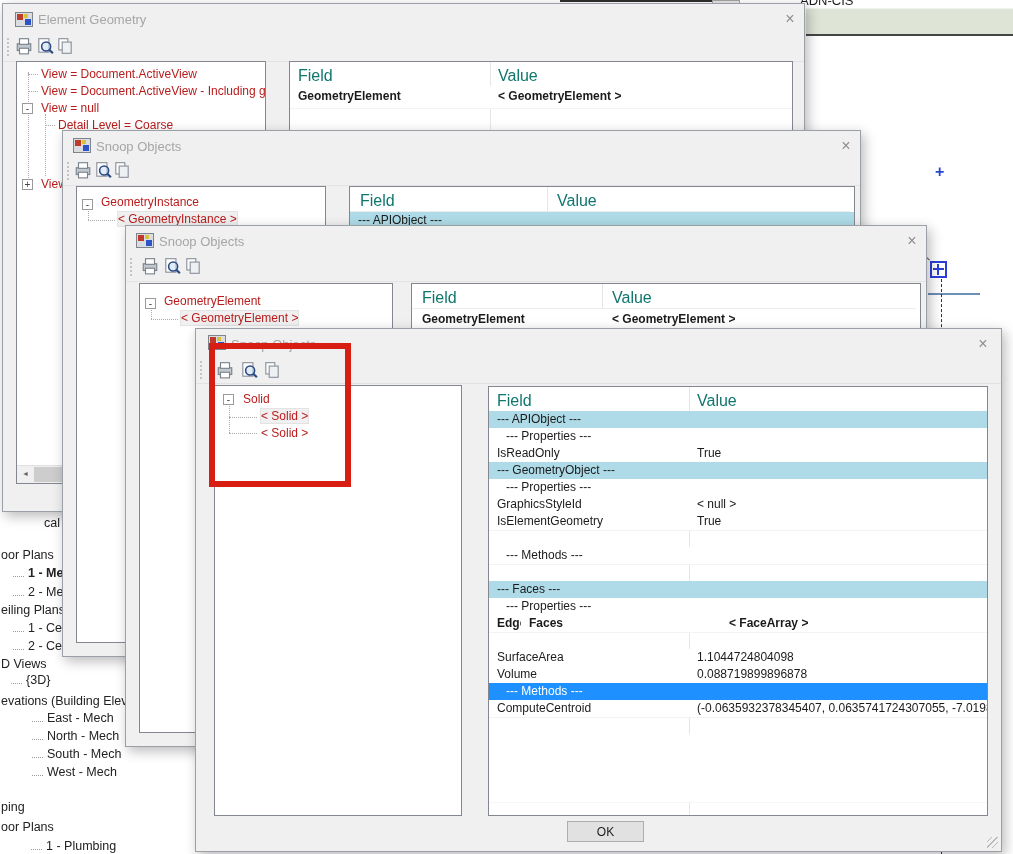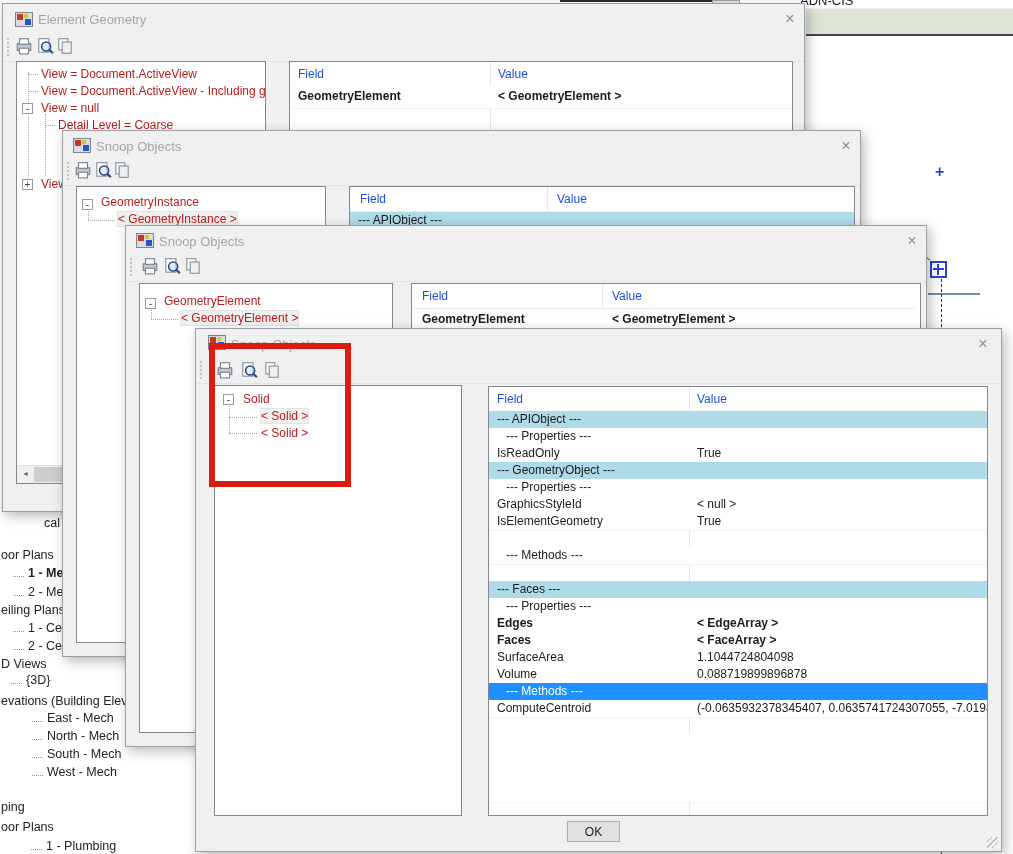--- a/index.html
+++ b/index.html
@@ -20,7 +20,7 @@
 
   
   .panel{position:absolute;background:#fff;border:1px solid #828790;overflow:hidden;}
-  .gh{position:absolute;left:0;top:0;right:4px;height:24px;background:#fff;border-bottom:1px solid #ececec;font-size:12px;color:#1d4ed8;}
+  .gh{position:absolute;left:0;top:0;right:4px;height:24px;background:#fff;border-bottom:1px solid #ececec;font-size:16px;color:#0f766e;}
   .gh .h1{position:absolute;left:8px;top:5px;}
   .gh .h2{position:absolute;left:208px;top:5px;}
   .vsep{position:absolute;top:0;bottom:0;width:1px;background:#e6e6e6;}

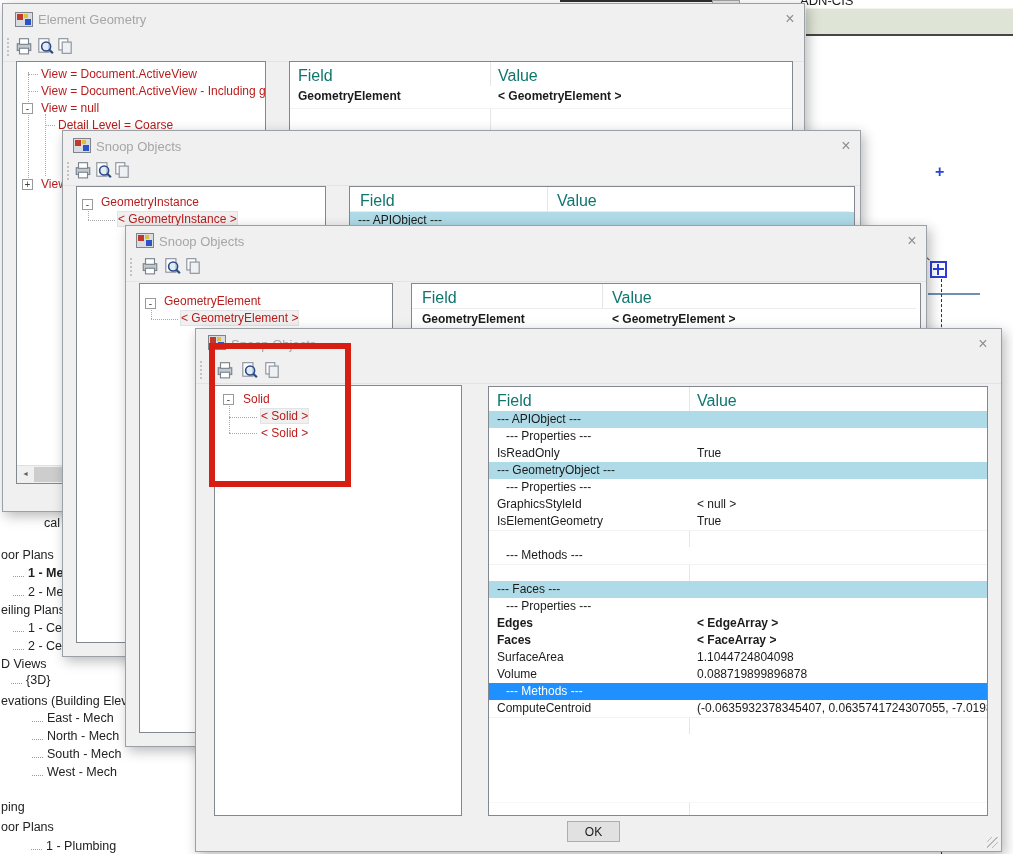--- a/index.html
+++ b/index.html
@@ -364,7 +364,7 @@
           <span class="rf">Edges</span>
           <span class="rv">&lt; EdgeArray &gt;</span>
         </div>
-      <div class="row boldrow" style="top:245px;">
+      <div class="row boldrow" style="top:228px;margin-left:32px;">
           <span class="rf">Faces</span>
           <span class="rv">&lt; FaceArray &gt;</span>
         </div>

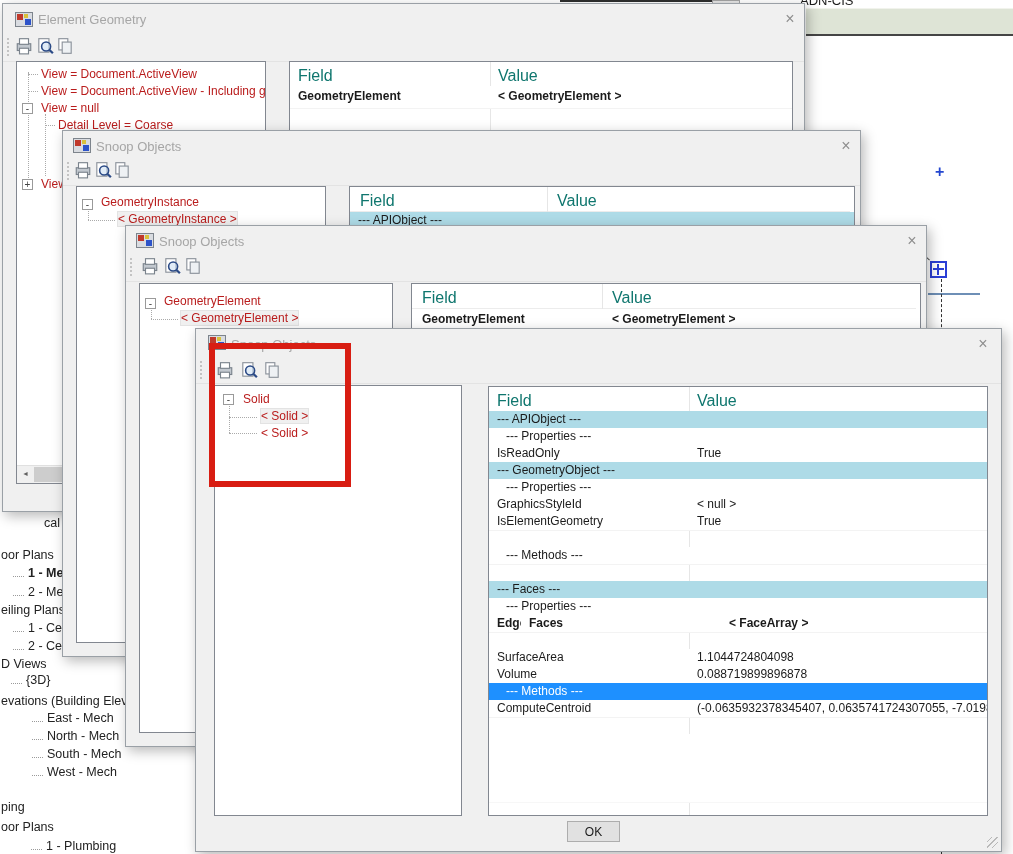--- a/index.html
+++ b/index.html
@@ -45,7 +45,7 @@
   .hsb{position:absolute;left:0;right:0;bottom:0;height:17px;background:#f0f0f0;border-top:1px solid #e0e0e0;}
   .hsb .ab{position:absolute;left:0;top:0;width:17px;height:16px;color:#606060;font-size:7px;line-height:16px;text-align:center;}
   .hsb .th{position:absolute;left:17px;top:1px;width:36px;height:15px;background:#cdcdcd;}
-  .okbtn{position:absolute;width:53px;height:21px;background:#e1e1e1;border:1px solid #adadad;font-size:12px;line-height:21px;text-align:center;color:#1b1b1b;box-sizing:border-box;}
+  .okbtn{position:absolute;width:77px;height:21px;background:#e1e1e1;border:1px solid #adadad;font-size:12px;line-height:21px;text-align:center;color:#1b1b1b;box-sizing:border-box;}
   .rgrip{position:absolute;width:11px;height:11px;background:repeating-linear-gradient(135deg,transparent 0 3px,#b9b9b9 3px 4px);}
 
   

